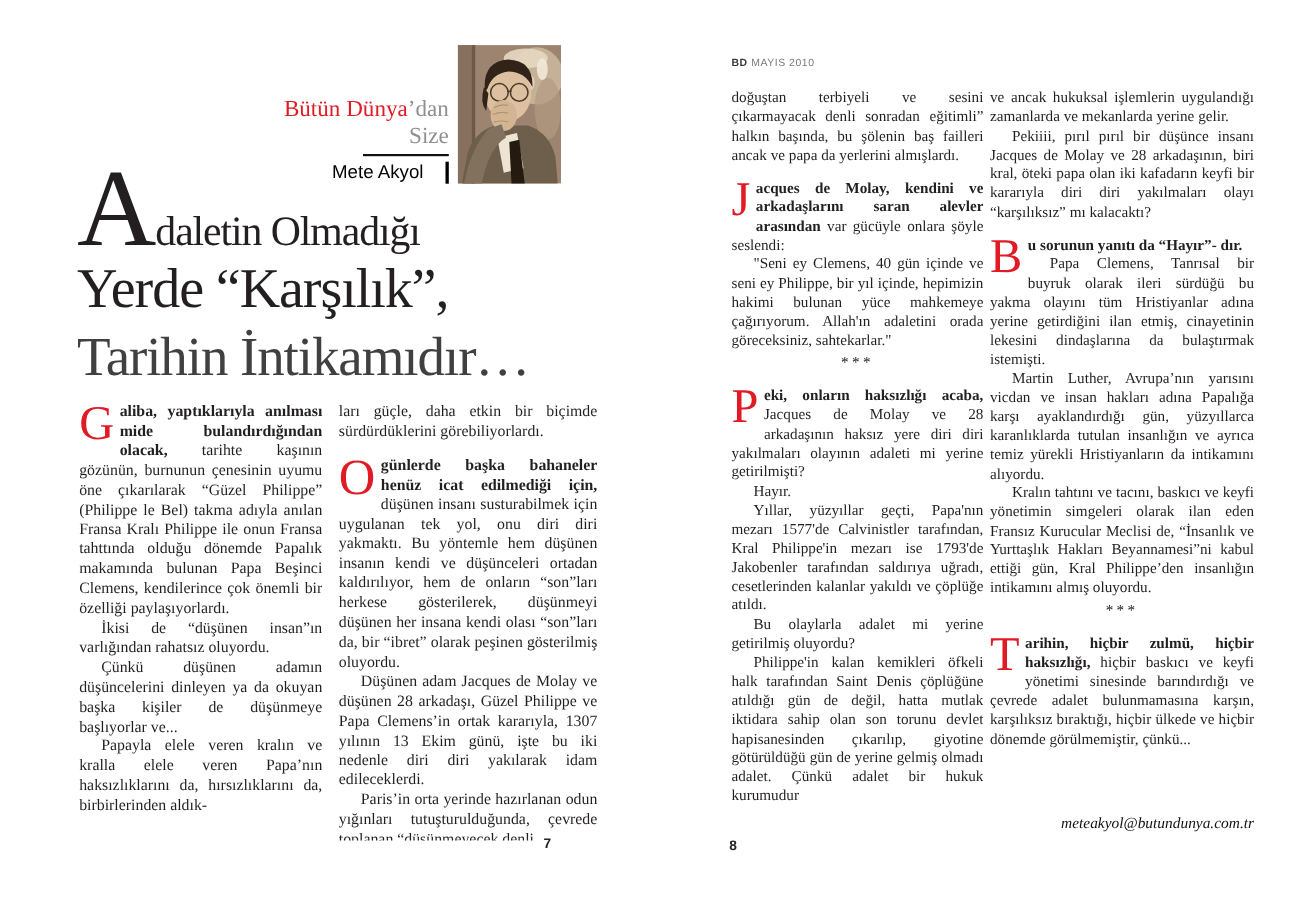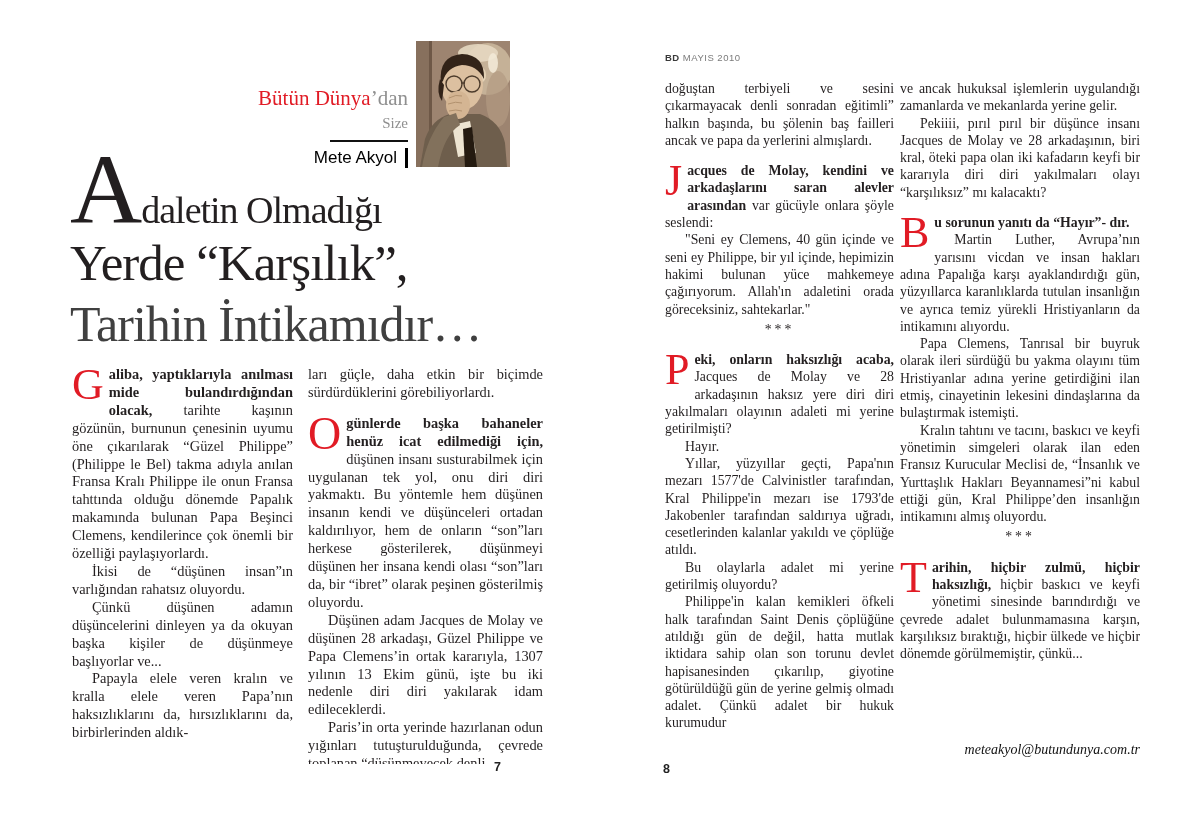--- a/index.html
+++ b/index.html
@@ -19,7 +19,7 @@
   .brand-line{font-size:21px;}
   .brand-red{color:#e11b25;}
   .brand-gray{color:#8f8f8f;}
-  .brand-size{font-size:15px;color:#8f8f8f;}
+  .brand-size{font-size:21px;color:#8f8f8f;}
   .mast-rule{width:78px;border-top:2px solid #111;margin:4px 0 3px auto;height:0;}
   .author{
     font-family:"Liberation Sans", sans-serif;

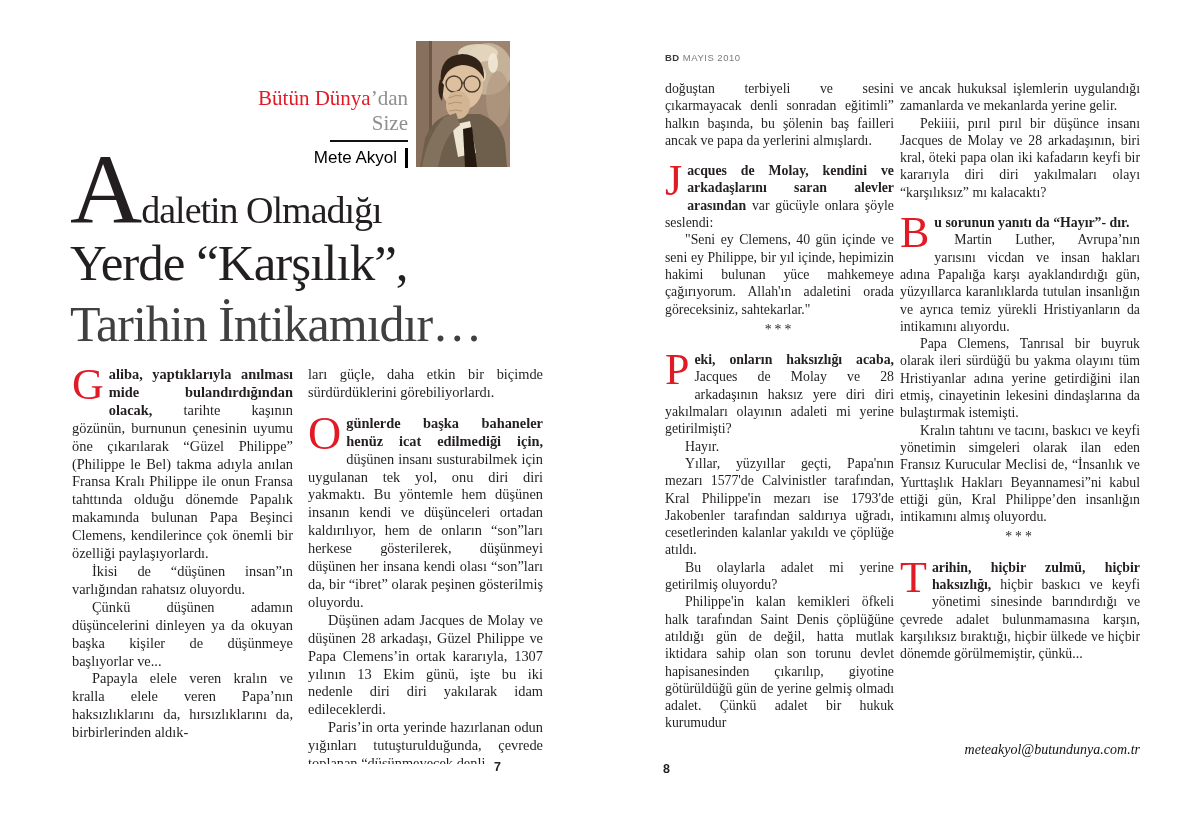--- a/index.html
+++ b/index.html
@@ -24,7 +24,7 @@
   .author{
     font-family:"Liberation Sans", sans-serif;
     font-size:17px;color:#000;
-    display:inline-block;border-right:3px solid #000;padding-right:8px;line-height:20px;
+    display:inline-block;border-right:3px solid #000;padding-right:20px;line-height:20px;
   }
   
   #photo{position:absolute;left:416px;top:41px;width:94px;height:126px;overflow:hidden;}

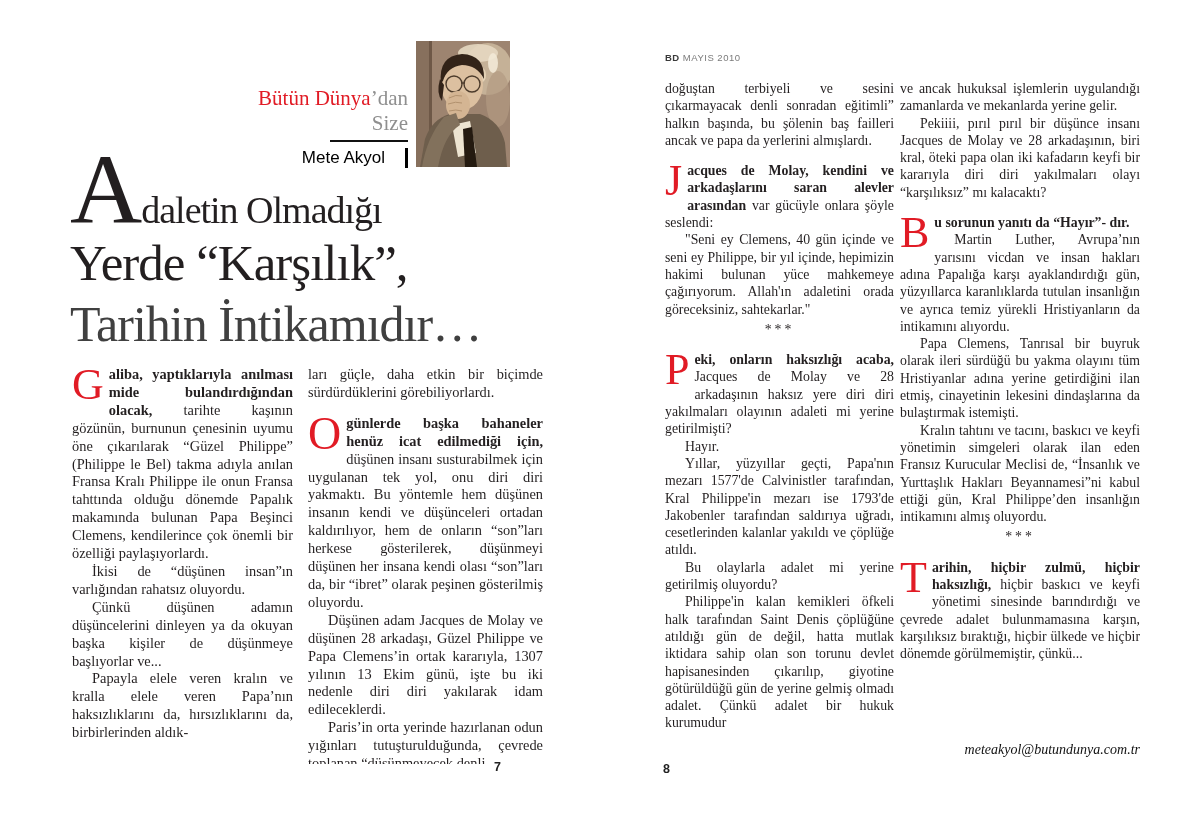--- a/index.html
+++ b/index.html
@@ -151,8 +151,8 @@
     <p class="para noindent">ve ancak hukuksal işlemlerin uygulandığı zamanlarda ve mekanlarda yerine gelir.</p>
     <p class="para">Pekiiii, pırıl pırıl bir düşünce insanı Jacques de Molay ve 28 arkadaşının, biri kral, öteki papa olan iki kafadarın keyfi bir kararıyla diri diri yakılmaları olayı “karşılıksız” mı kalacaktı?</p>
     <p class="para sect"><span class="drop">B</span><span class="lead">u sorunun yanıtı da “Hayır”- dır.</span></p>
+    <p class="para">Papa Clemens, Tanrısal bir buyruk olarak ileri sürdüğü bu yakma olayını tüm Hristiyanlar adına yerine getirdiğini ilan etmiş, cinayetinin lekesini dindaşlarına da bulaştırmak istemişti.</p>
     <p class="para">Martin Luther, Avrupa’nın yarısını vicdan ve insan hakları adına Papalığa karşı ayaklandırdığı gün, yüzyıllarca karanlıklarda tutulan insanlığın ve ayrıca temiz yürekli Hristiyanların da intikamını alıyordu.</p>
-    <p class="para">Papa Clemens, Tanrısal bir buyruk olarak ileri sürdüğü bu yakma olayını tüm Hristiyanlar adına yerine getirdiğini ilan etmiş, cinayetinin lekesini dindaşlarına da bulaştırmak istemişti.</p>
     <p class="para">Kralın tahtını ve tacını, baskıcı ve keyfi yönetimin simgeleri olarak ilan eden Fransız Kurucular Meclisi de, “İnsanlık ve Yurttaşlık Hakları Beyannamesi”ni kabul ettiği gün, Kral Philippe’den insanlığın intikamını almış oluyordu.</p>
     <p class="para stars">***</p>
     <p class="para sect"><span class="drop">T</span><span class="lead">arihin, hiçbir zulmü, hiçbir haksızlığı,</span><span> hiçbir baskıcı ve keyfi yönetimi sinesinde barındırdığı ve çevrede adalet bulunmamasına karşın, karşılıksız bıraktığı, hiçbir ülkede ve hiçbir dönemde görülmemiştir, çünkü...</span></p>

